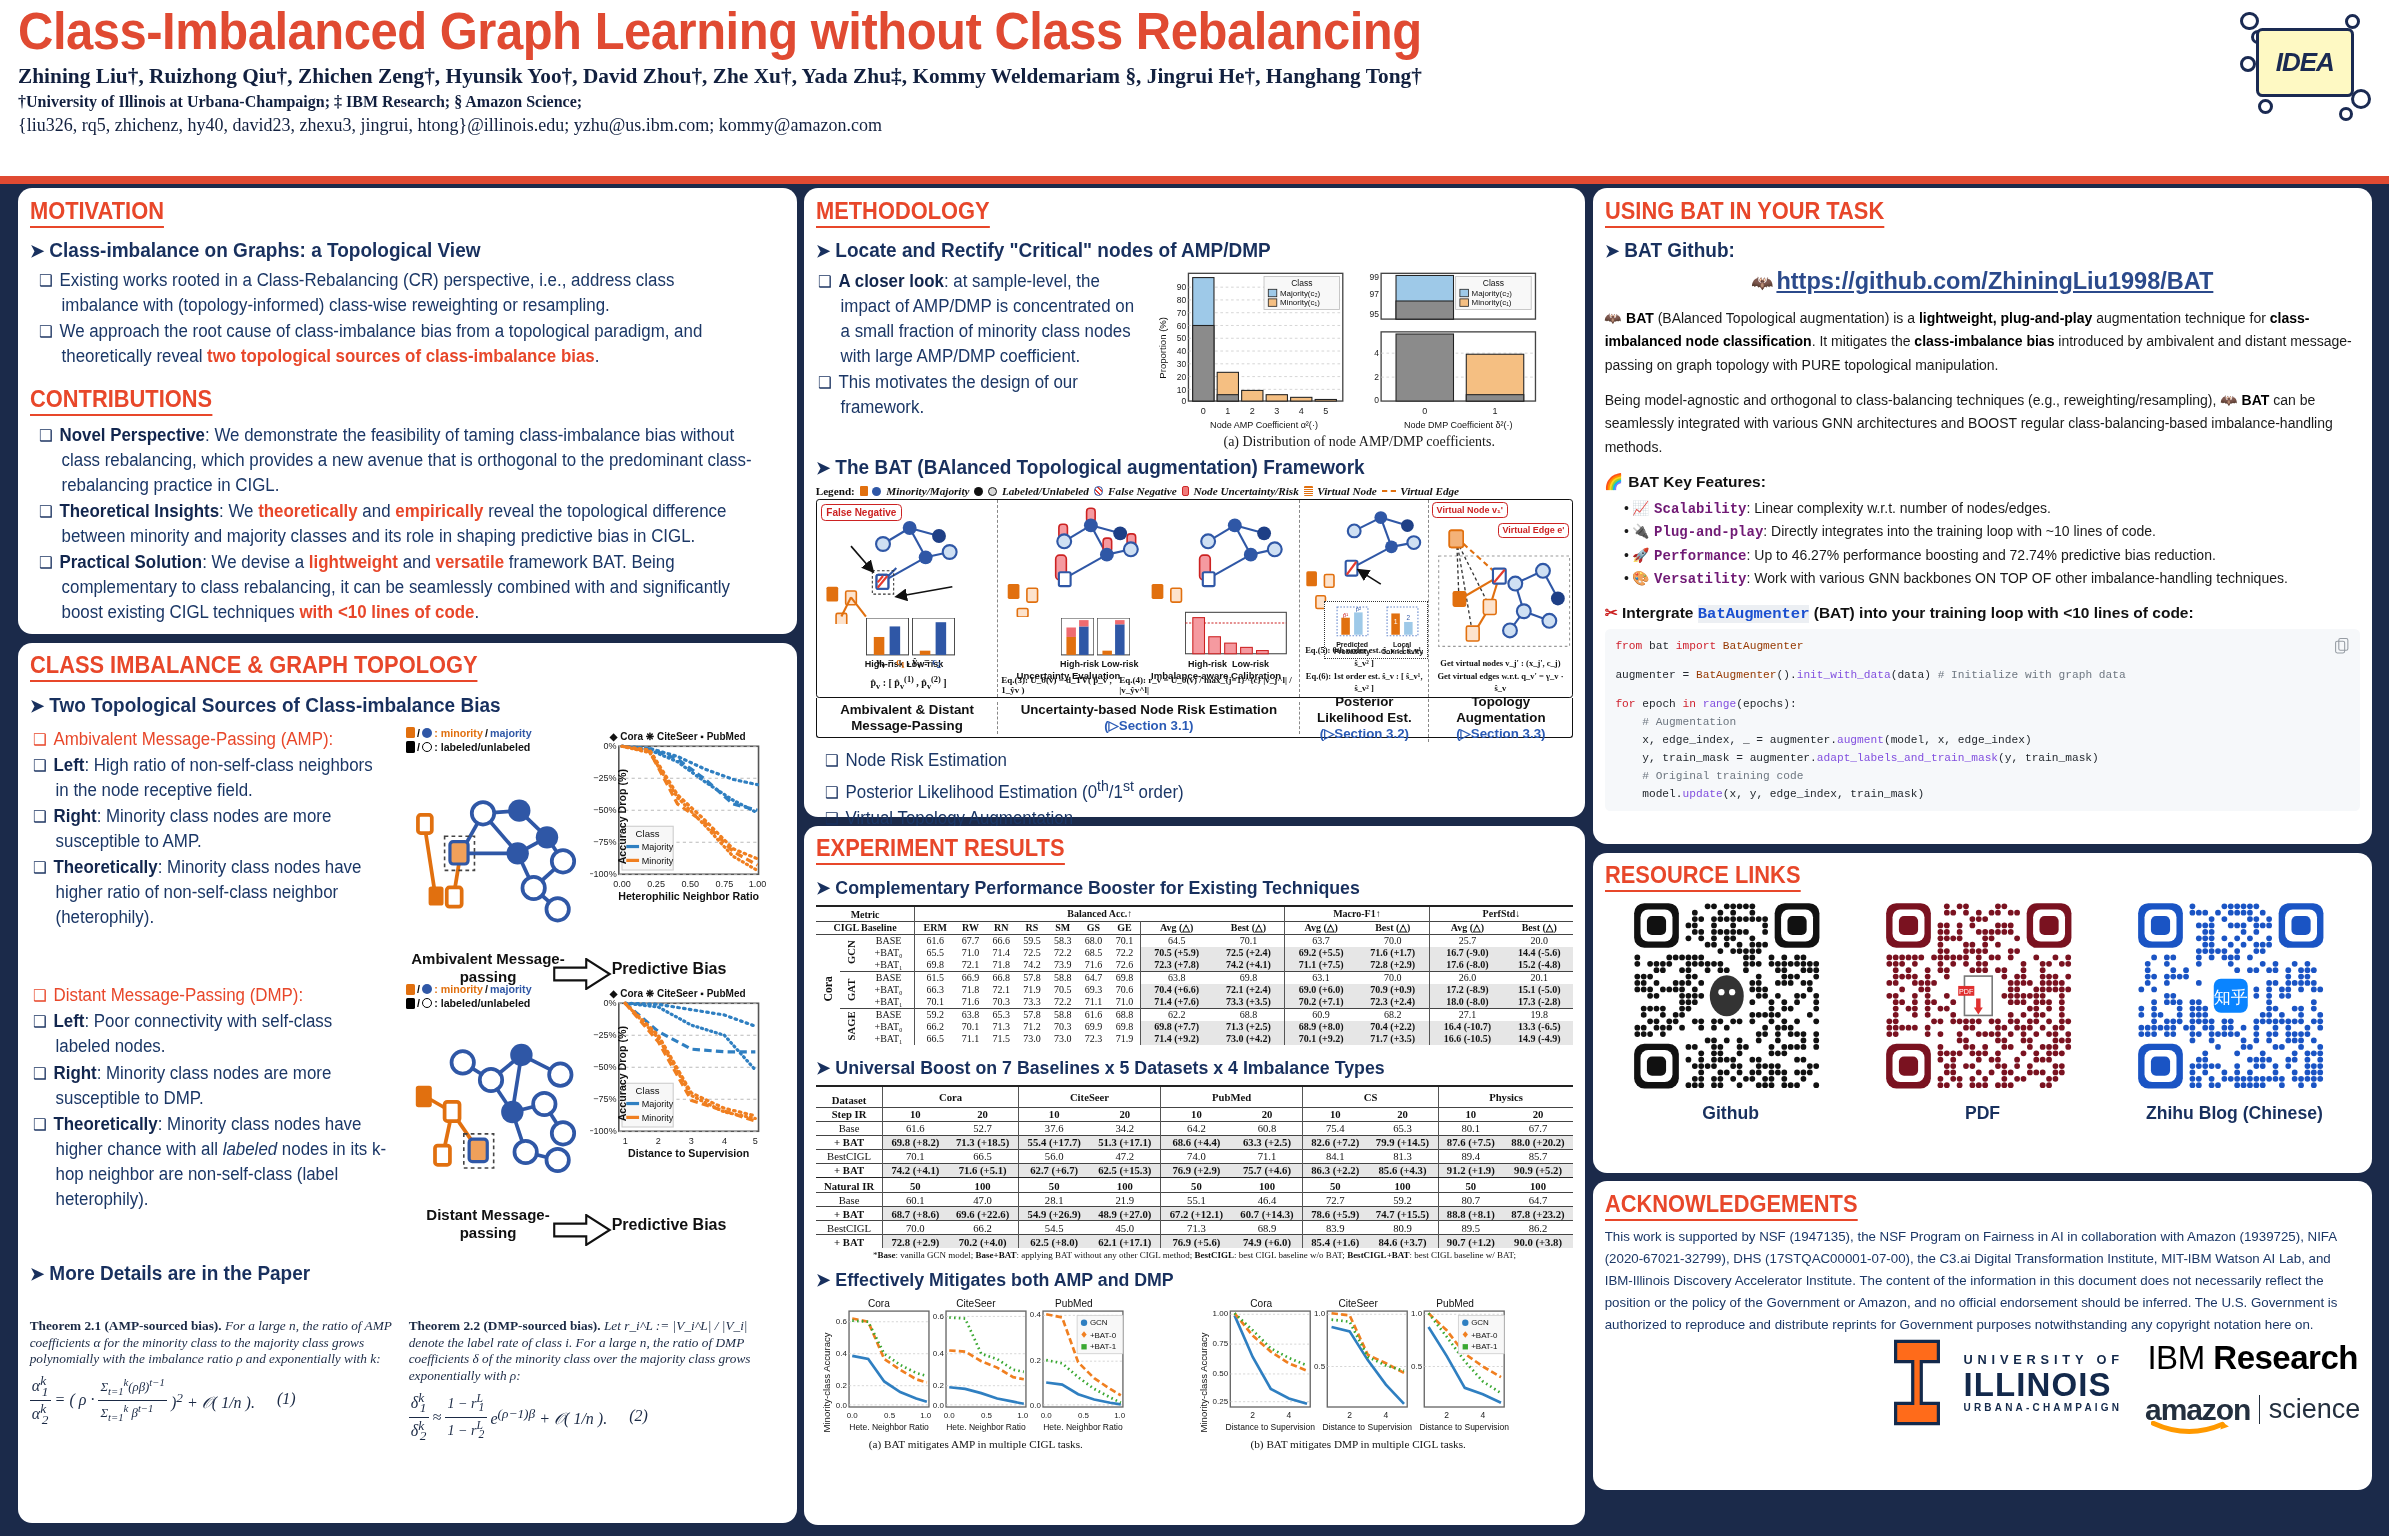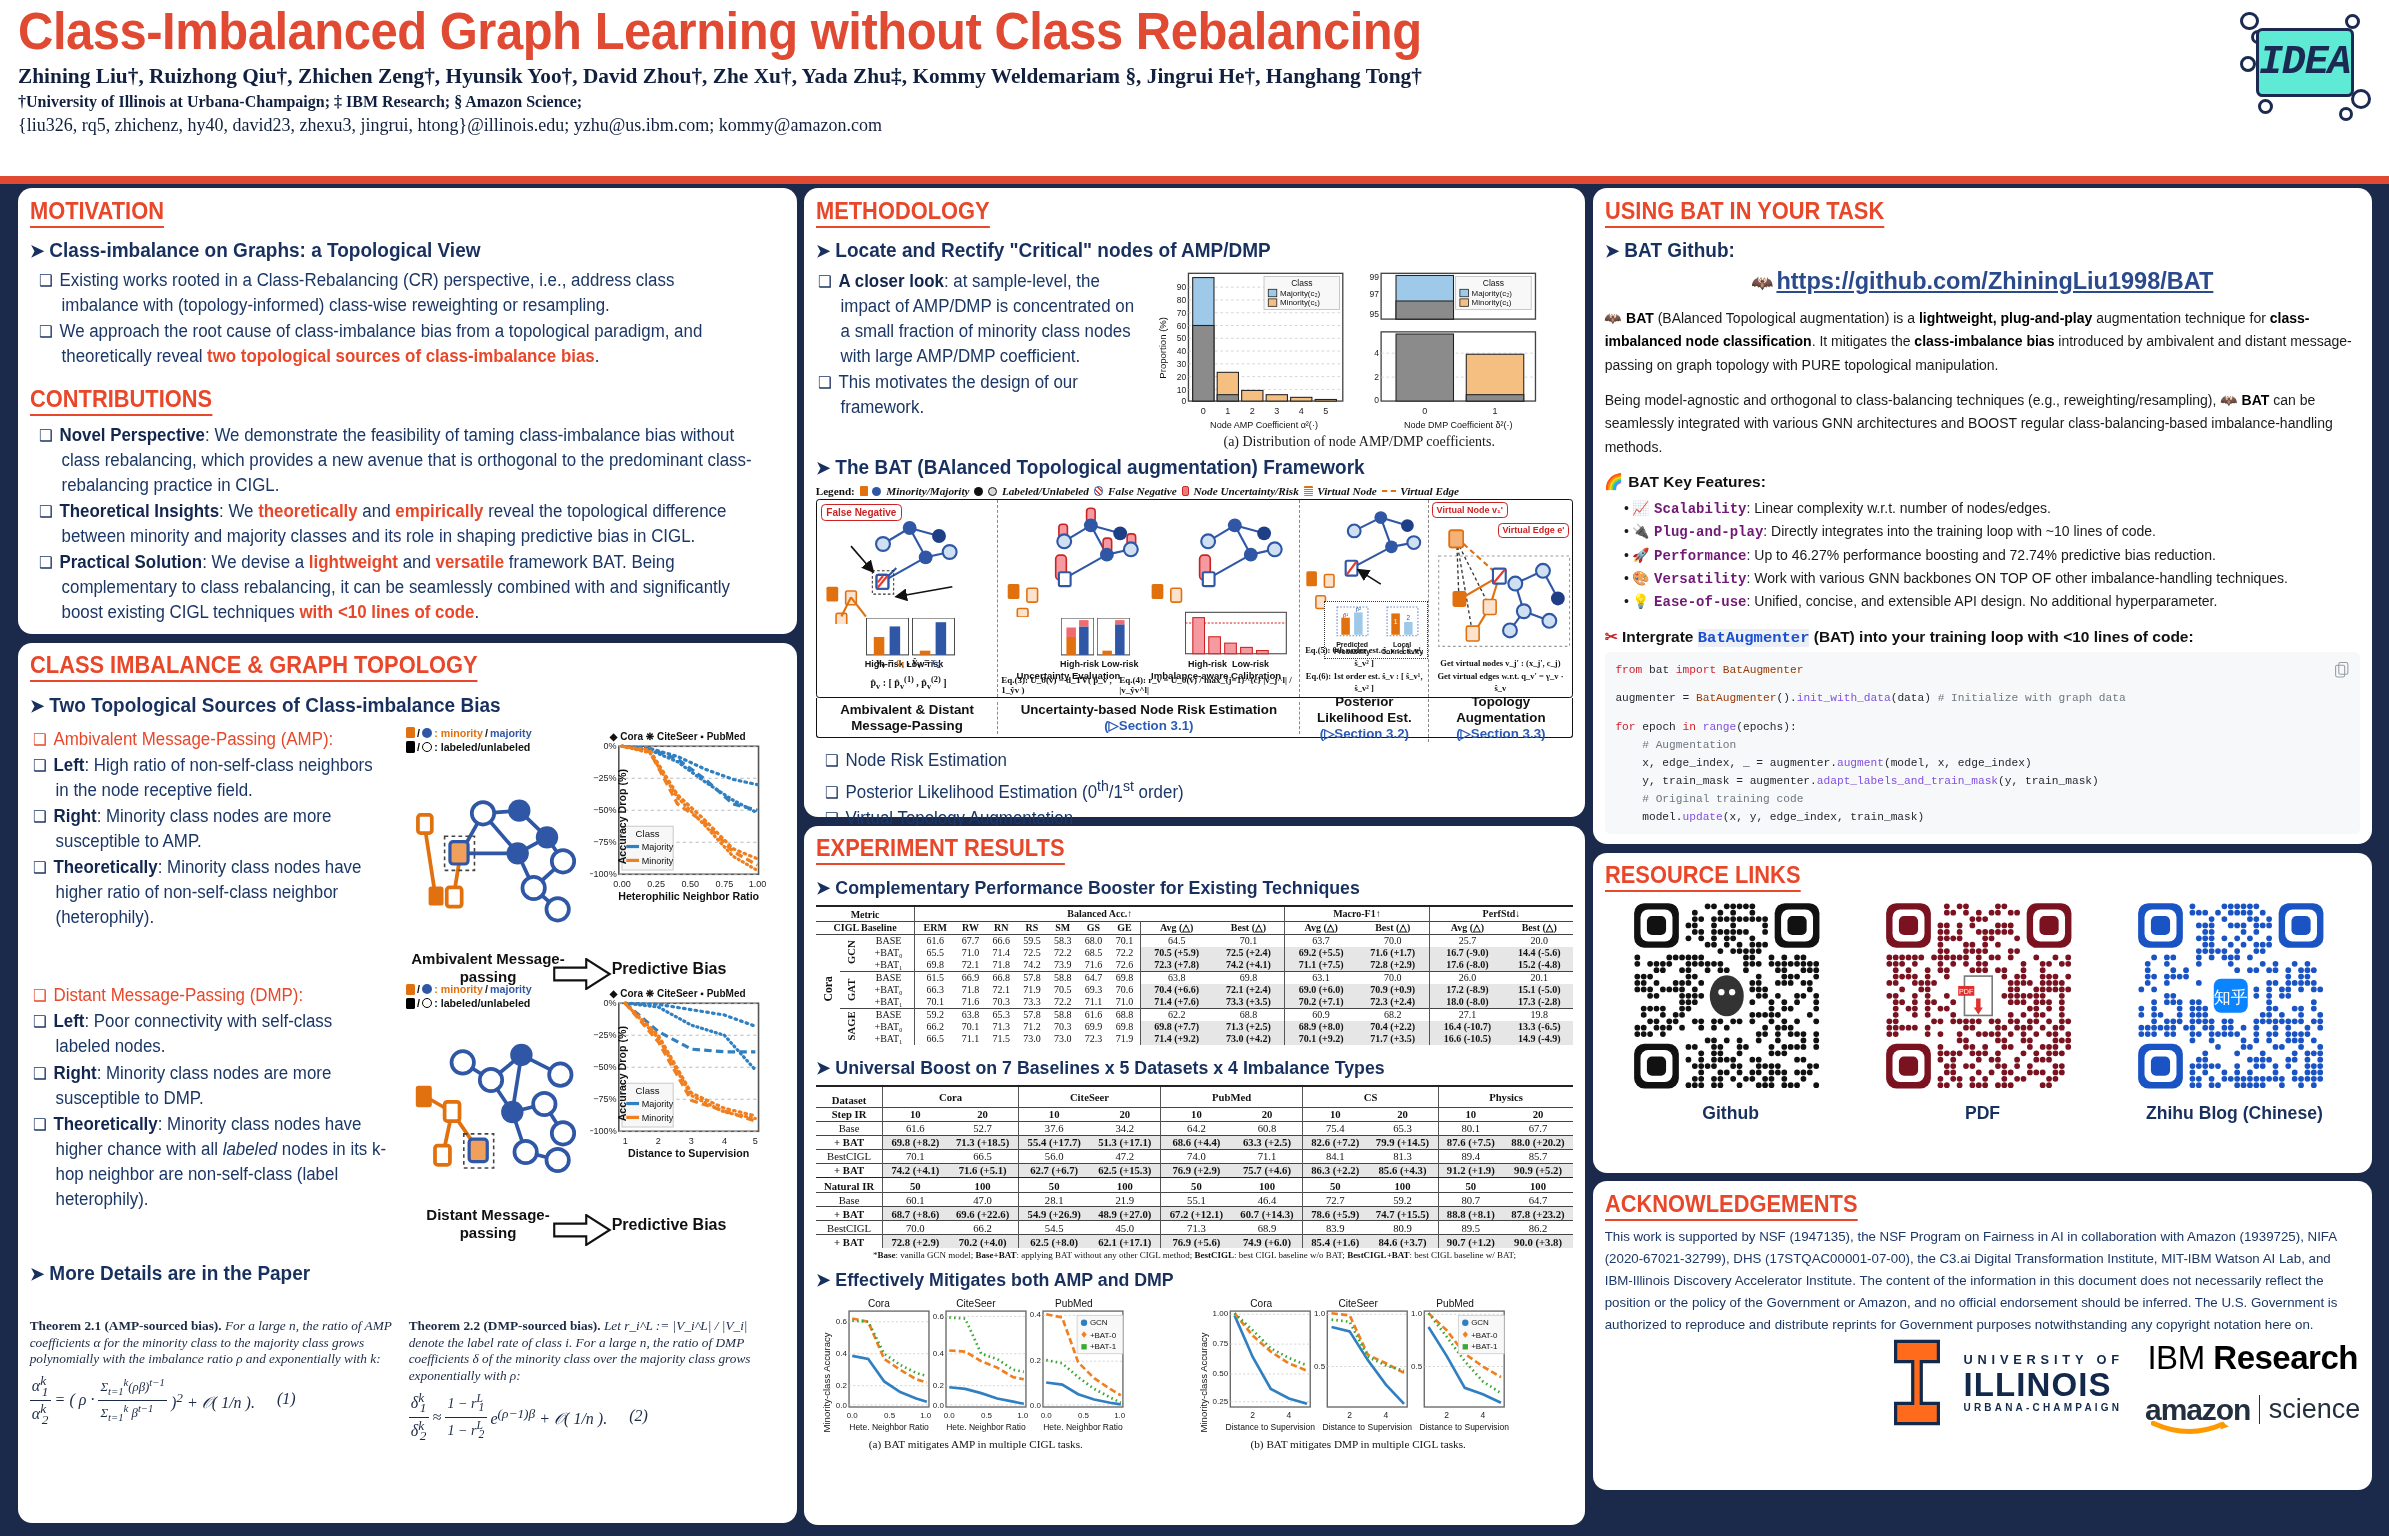--- a/index.html
+++ b/index.html
@@ -47,10 +47,10 @@
   }
   .idea-box{
     position:absolute;left:16px;top:19px;width:92px;height:63px;
-    border:3.7px solid #1a2a52;border-radius:6.4px;background:#5eead4;
+    border:3.7px solid #1a2a52;border-radius:6.4px;background:#fef9c3;
     display:flex;align-items:center;justify-content:center;
-    font-family:Liberation Mono, monospace;font-weight:bold;font-style:italic;
-    font-size:40px;color:#1a2a52;letter-spacing:-1.1px;
+    font-family:Liberation Sans, sans-serif;font-weight:bold;font-style:italic;
+    font-size:26px;color:#1a2a52;letter-spacing:-1.1px;
   }
   .bub{position:absolute;border-radius:50%;border:3.2px solid #1a2a52;background:#fff;}
   

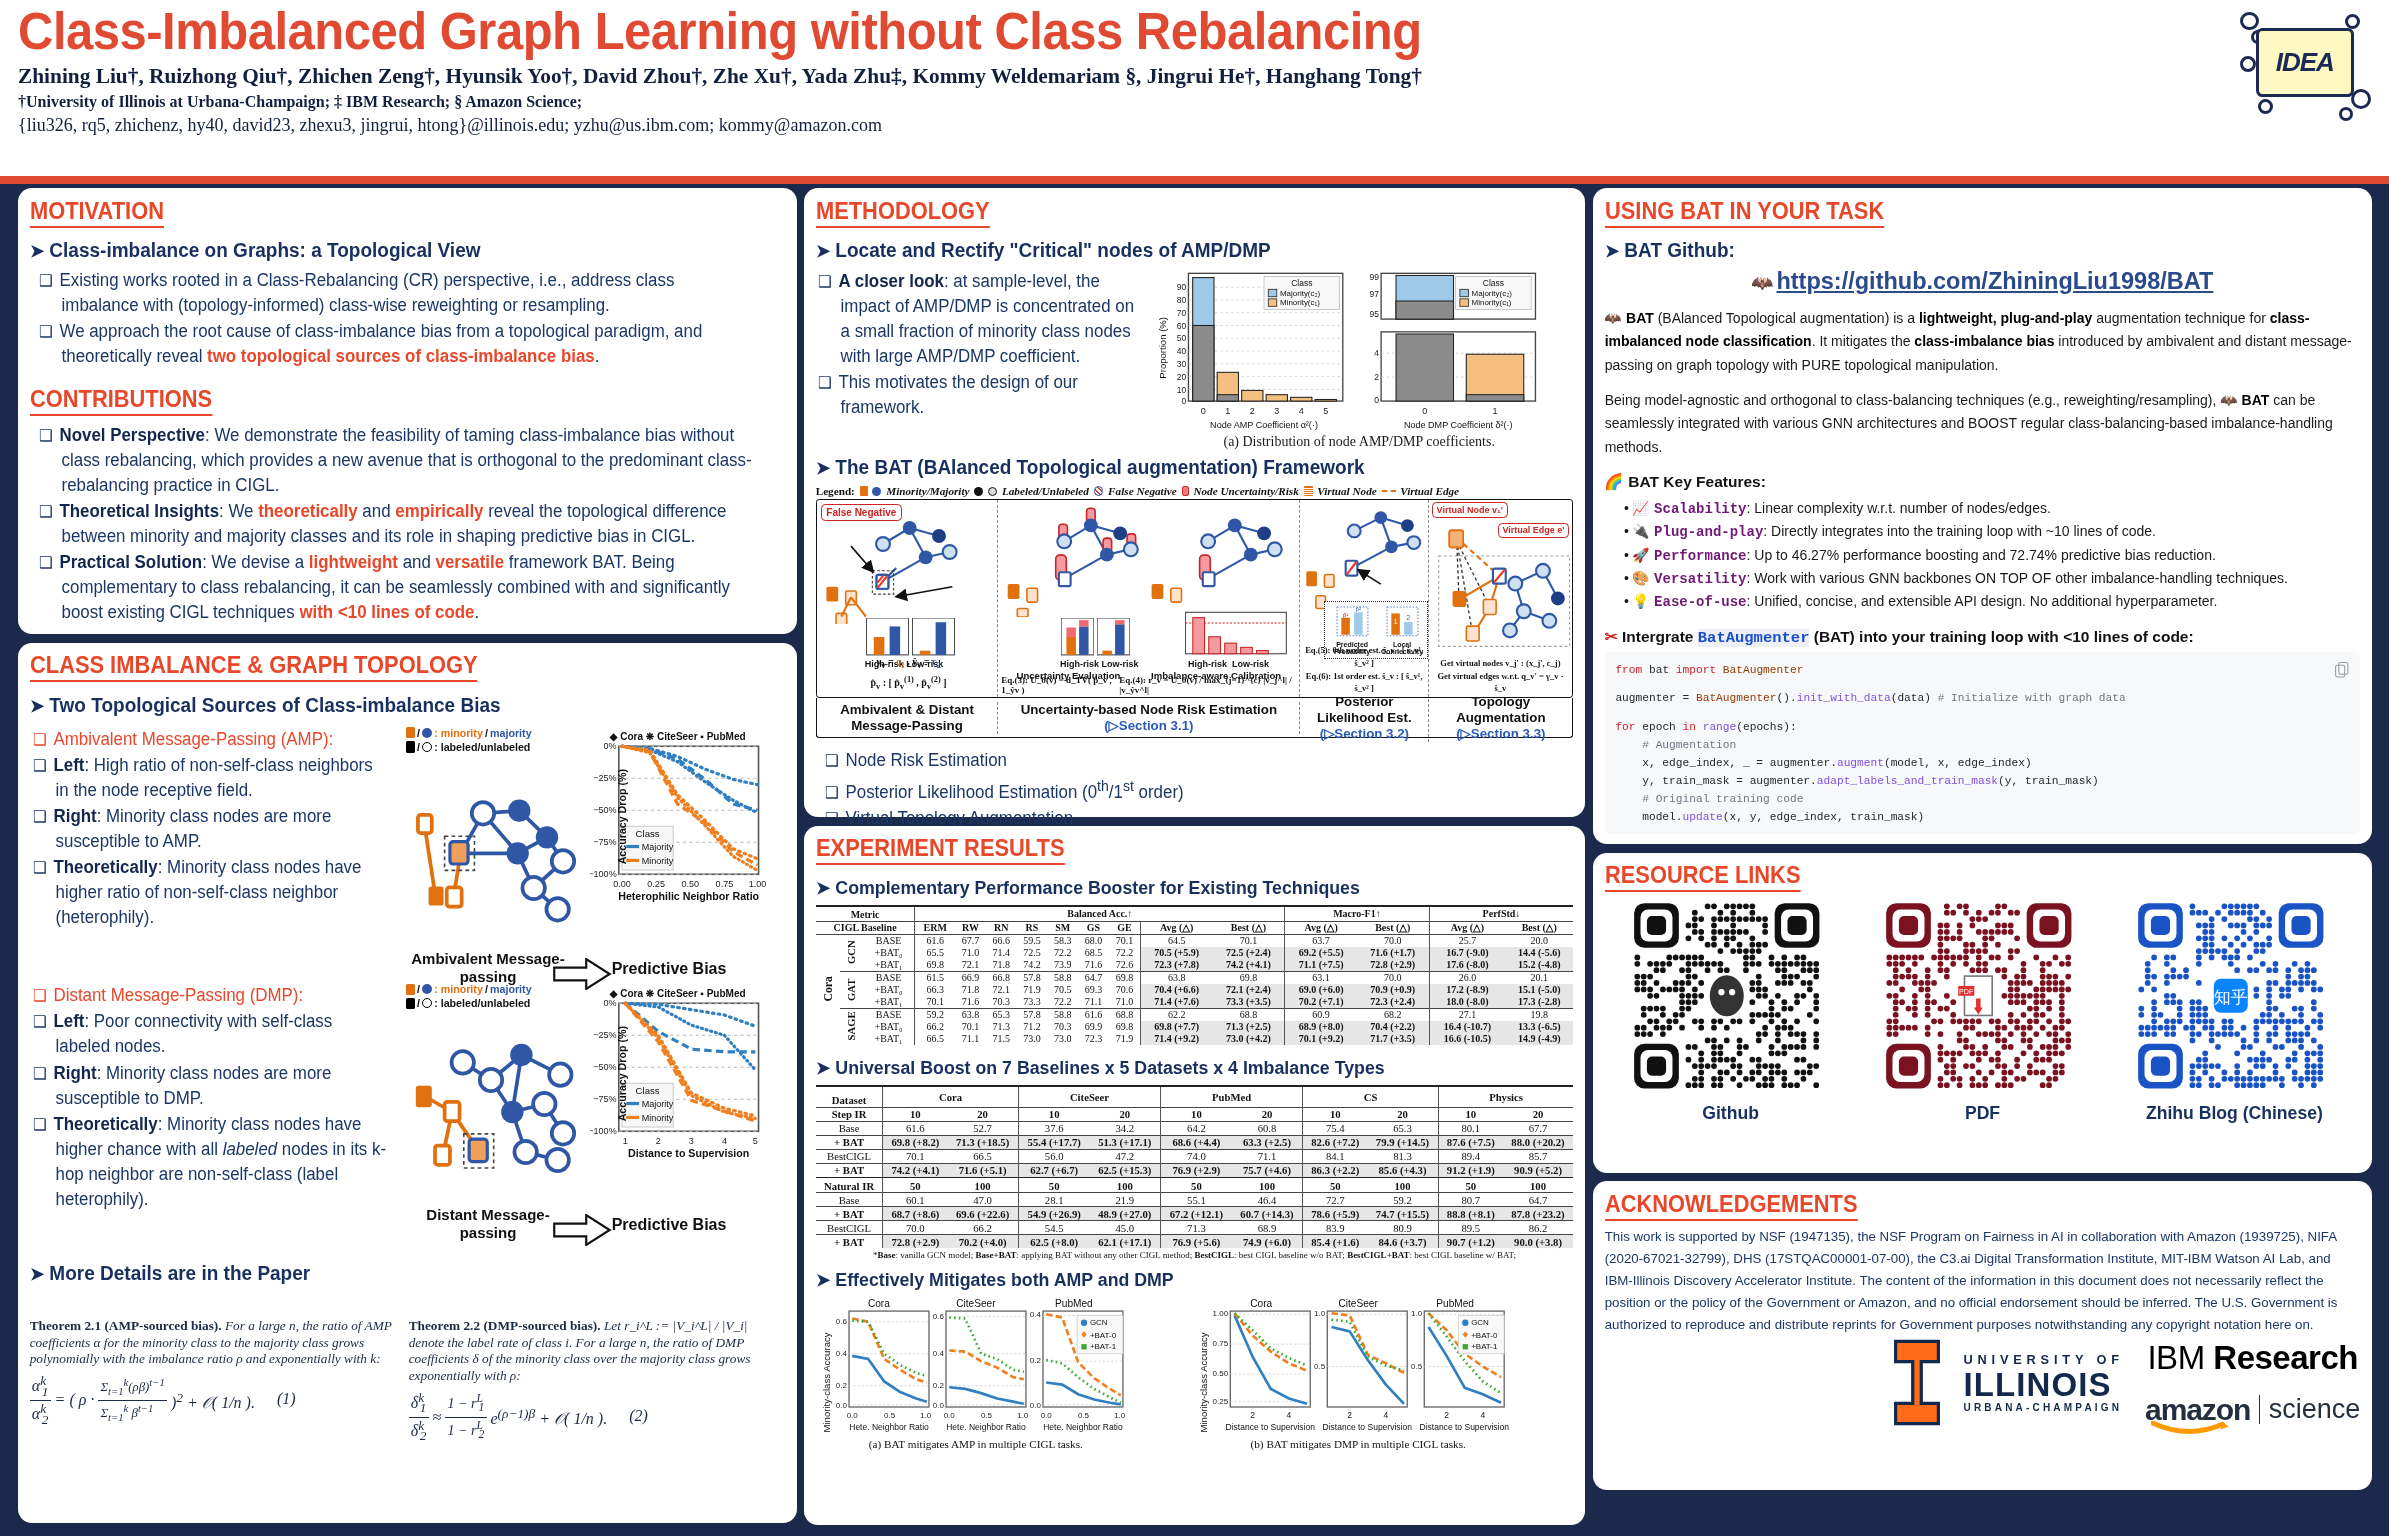--- a/index.html
+++ b/index.html
@@ -1400,7 +1400,6 @@
       <li class="feat">• <span>🔌</span> <b>Plug-and-play</b><span>: Directly integrates into the training loop with ~10 lines of code.</span></li>
       <li class="feat">• <span>🚀</span> <b>Performance</b><span>: Up to 46.27% performance boosting and 72.74% predictive bias reduction.</span></li>
       <li class="feat">• <span>🎨</span> <b>Versatility</b><span>: Work with various GNN backbones ON TOP OF other imbalance-handling techniques.</span></li>
-      <li class="feat">• <span>💡</span> <b>Ease-of-use</b><span>: Unified, concise, and extensible API design. No additional hyperparameter.</span></li>
     </ul>
 
     <div style="margin-top:14px;font-family:'Liberation Sans',sans-serif;font-weight:bold;font-size:15.5px;color:#111;">

